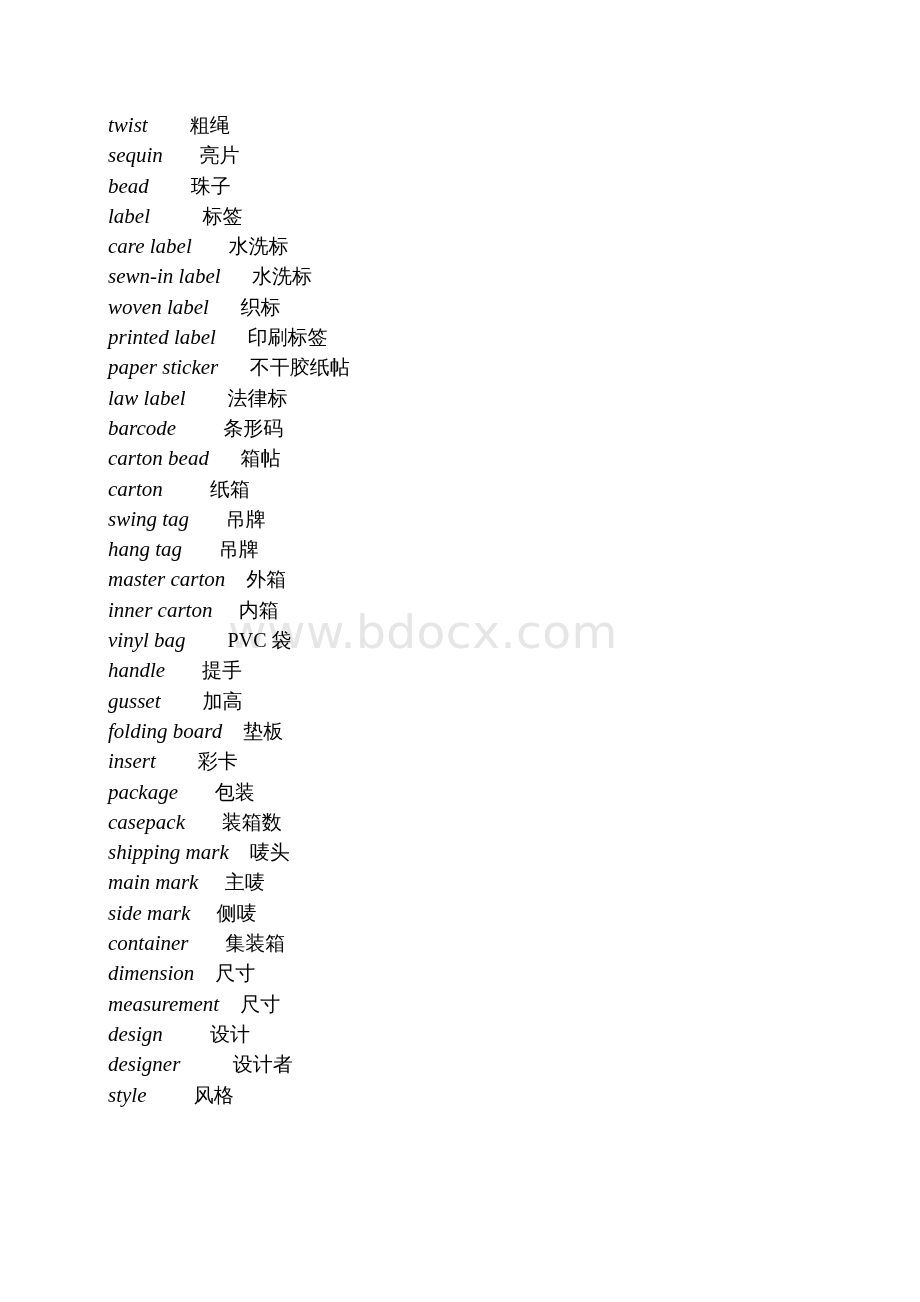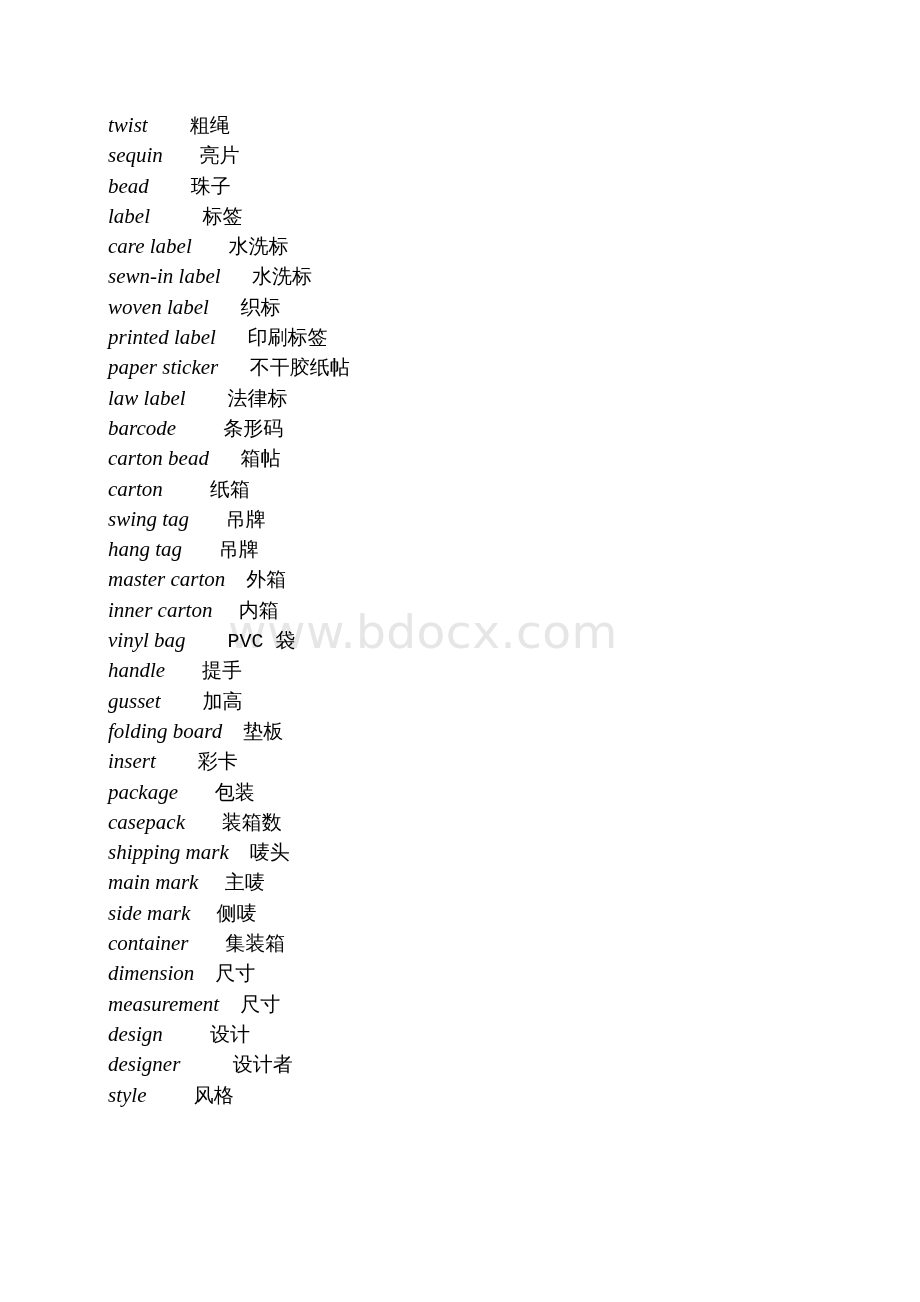--- a/index.html
+++ b/index.html
@@ -61,7 +61,7 @@
     font-family: "Liberation Serif", "DejaVu Serif", serif;
   }
   .entry .gloss {
-    font-family: Liberation Mono, monospace;
+    font-family: Liberation Serif, serif;
     font-size: 20px;
   }
 </style>

